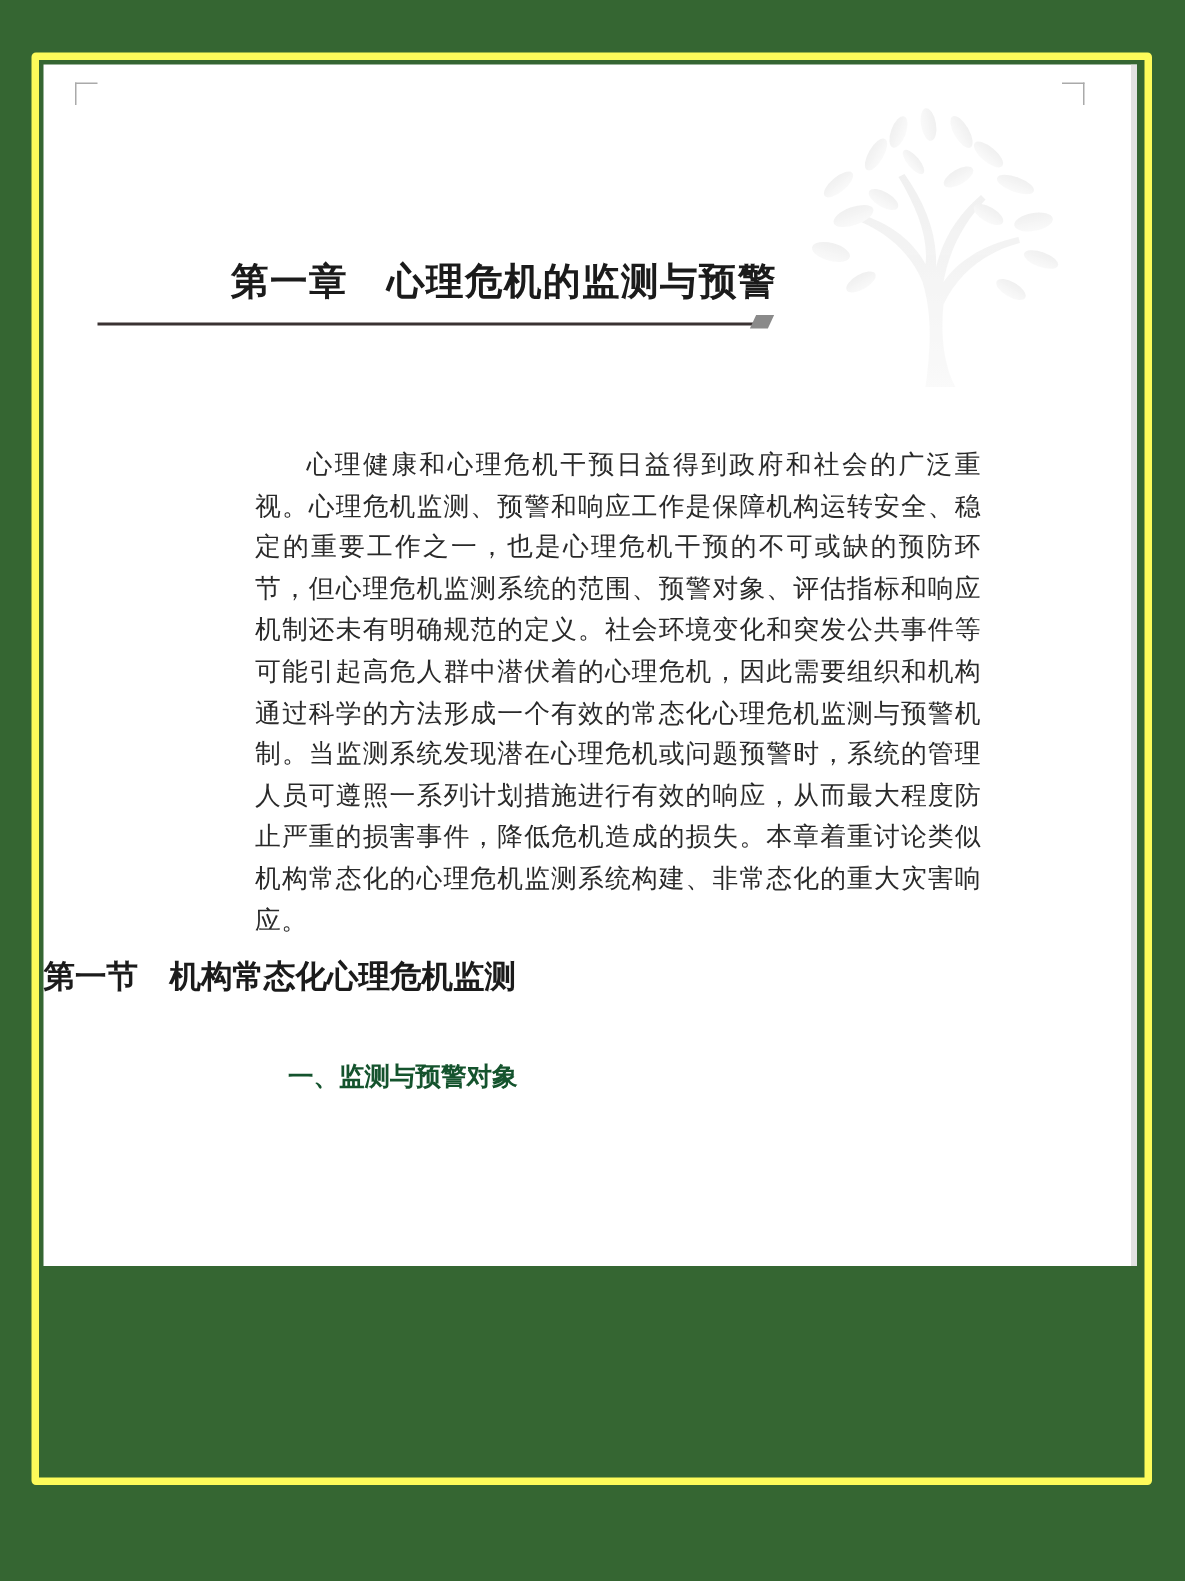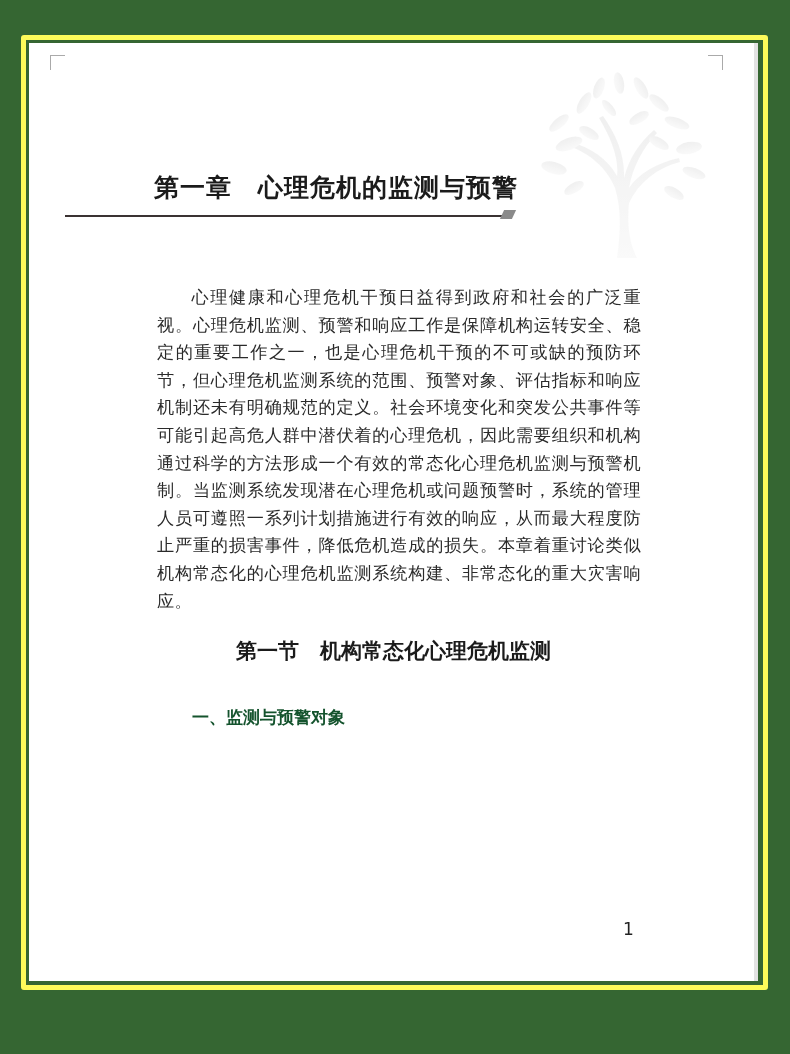--- a/index.html
+++ b/index.html
@@ -21,7 +21,7 @@
     .page {
       position: absolute;
       left: 29px; top: 43px;
-      width: 729px; height: 938px;
+      width: 729px; height: 801px;
       background: #ffffff;
       overflow: hidden;
     }

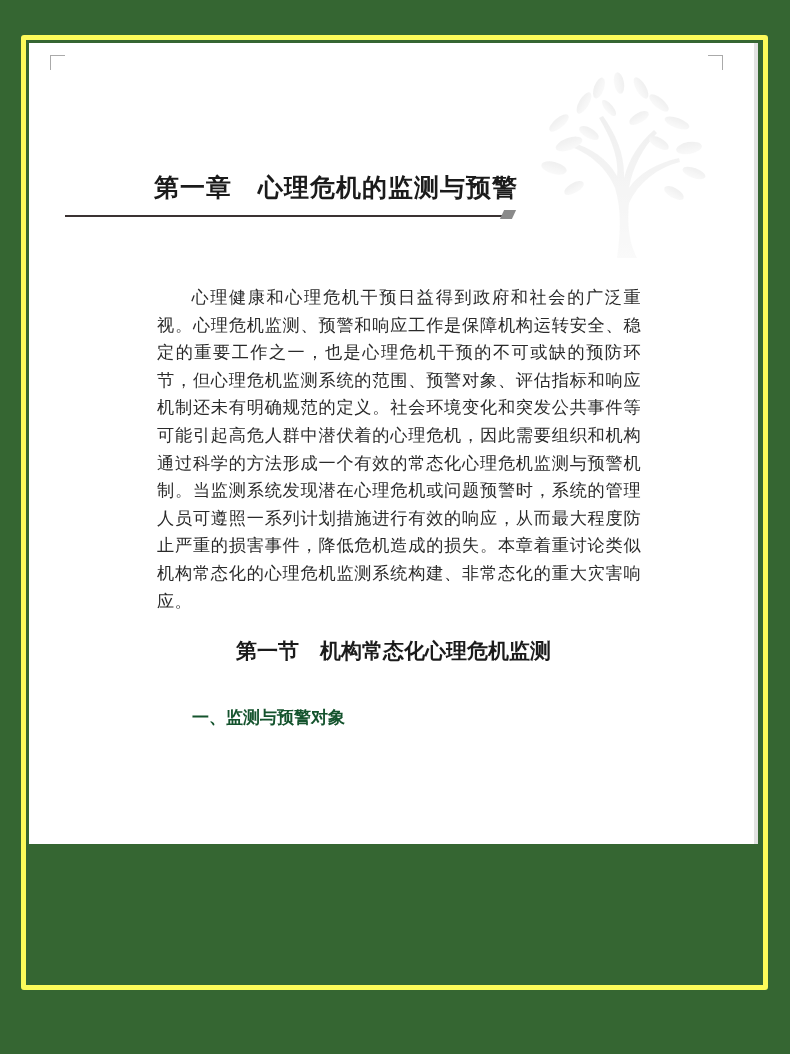--- a/index.html
+++ b/index.html
@@ -77,7 +77,7 @@
       text-indent: 2em;
       letter-spacing: 0.3px;
       font-family: "DejaVu Serif", serif;
-      margin: 4px;
+      margin: 17px;
     }
     .para1 { top: 237px; }
     .para2 { top: 688px; }

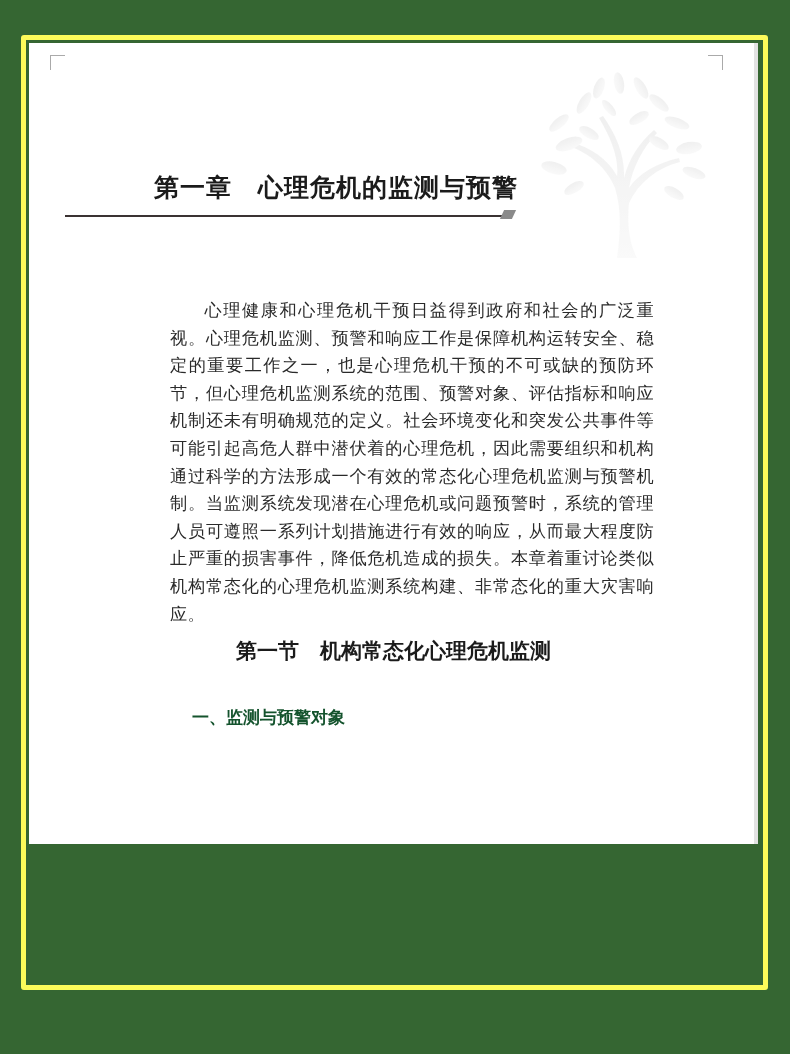--- a/index.html
+++ b/index.html
@@ -85,7 +85,6 @@
       position: absolute;
       left: 0; width: 729px;
       top: 594px;
-      text-align: center;
       font-size: 21px;
       font-weight: bold;
       color: #1b1b1b;

